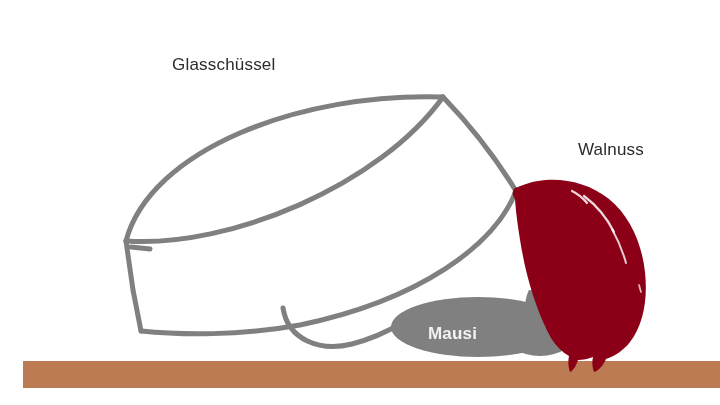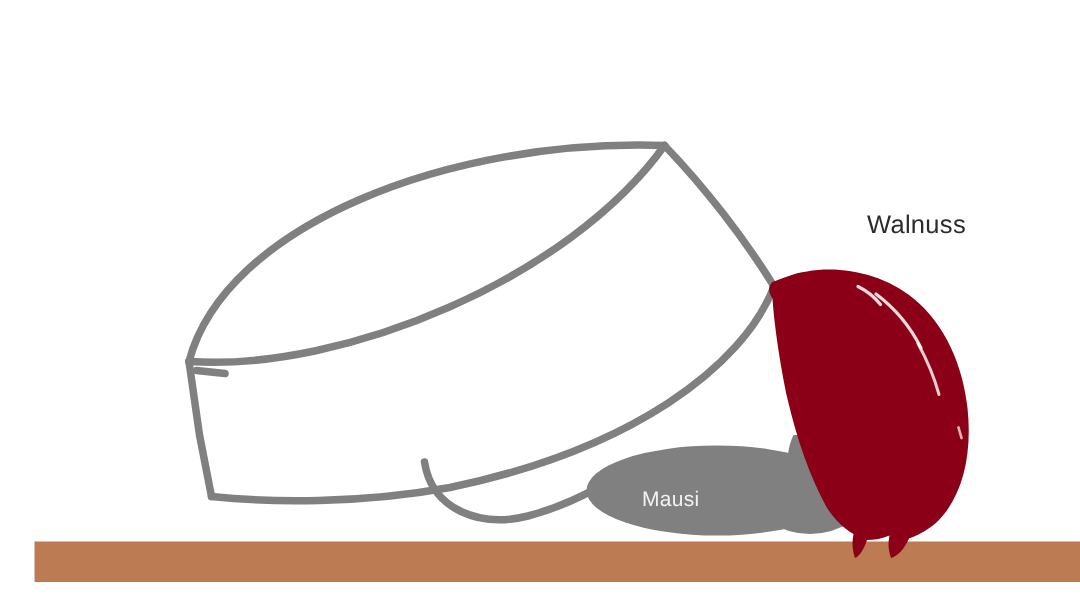--- a/index.html
+++ b/index.html
@@ -109,6 +109,7 @@
 
   </svg>
 
+  <div class="lbl" id="label-glasschuessel">Glasschüssel</div>
 
   <div class="lbl" id="label-walnuss">Walnuss</div>
 

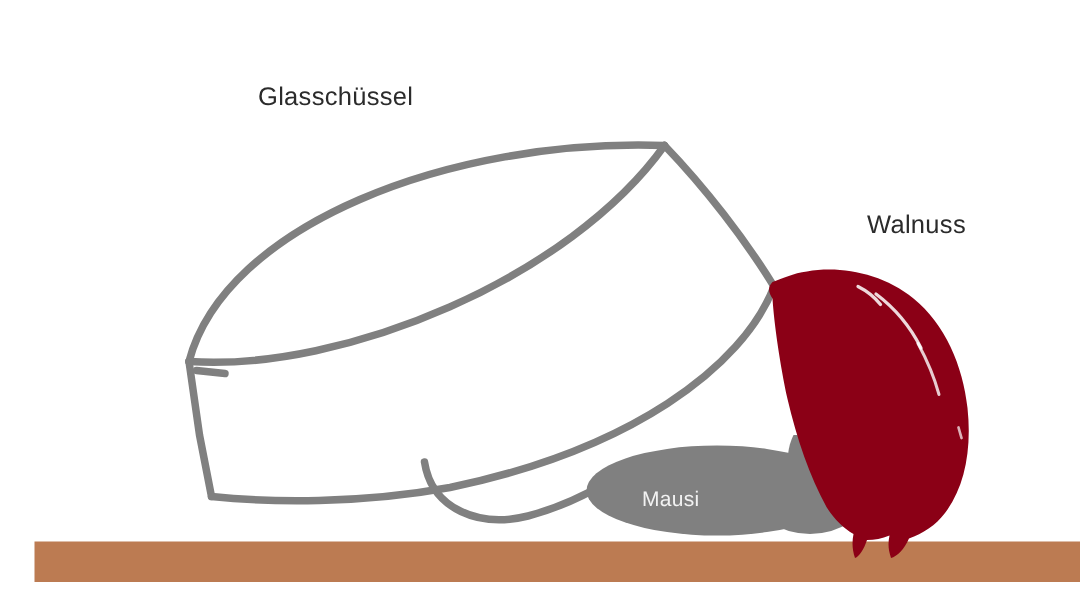--- a/index.html
+++ b/index.html
@@ -42,7 +42,8 @@
     left: 428px;
     top: 324px;
     color: #f2f2f2;
-    font-size: 14px;
+    font-size: 17px;
+    font-weight: bold;
   }
 </style>
 </head>

